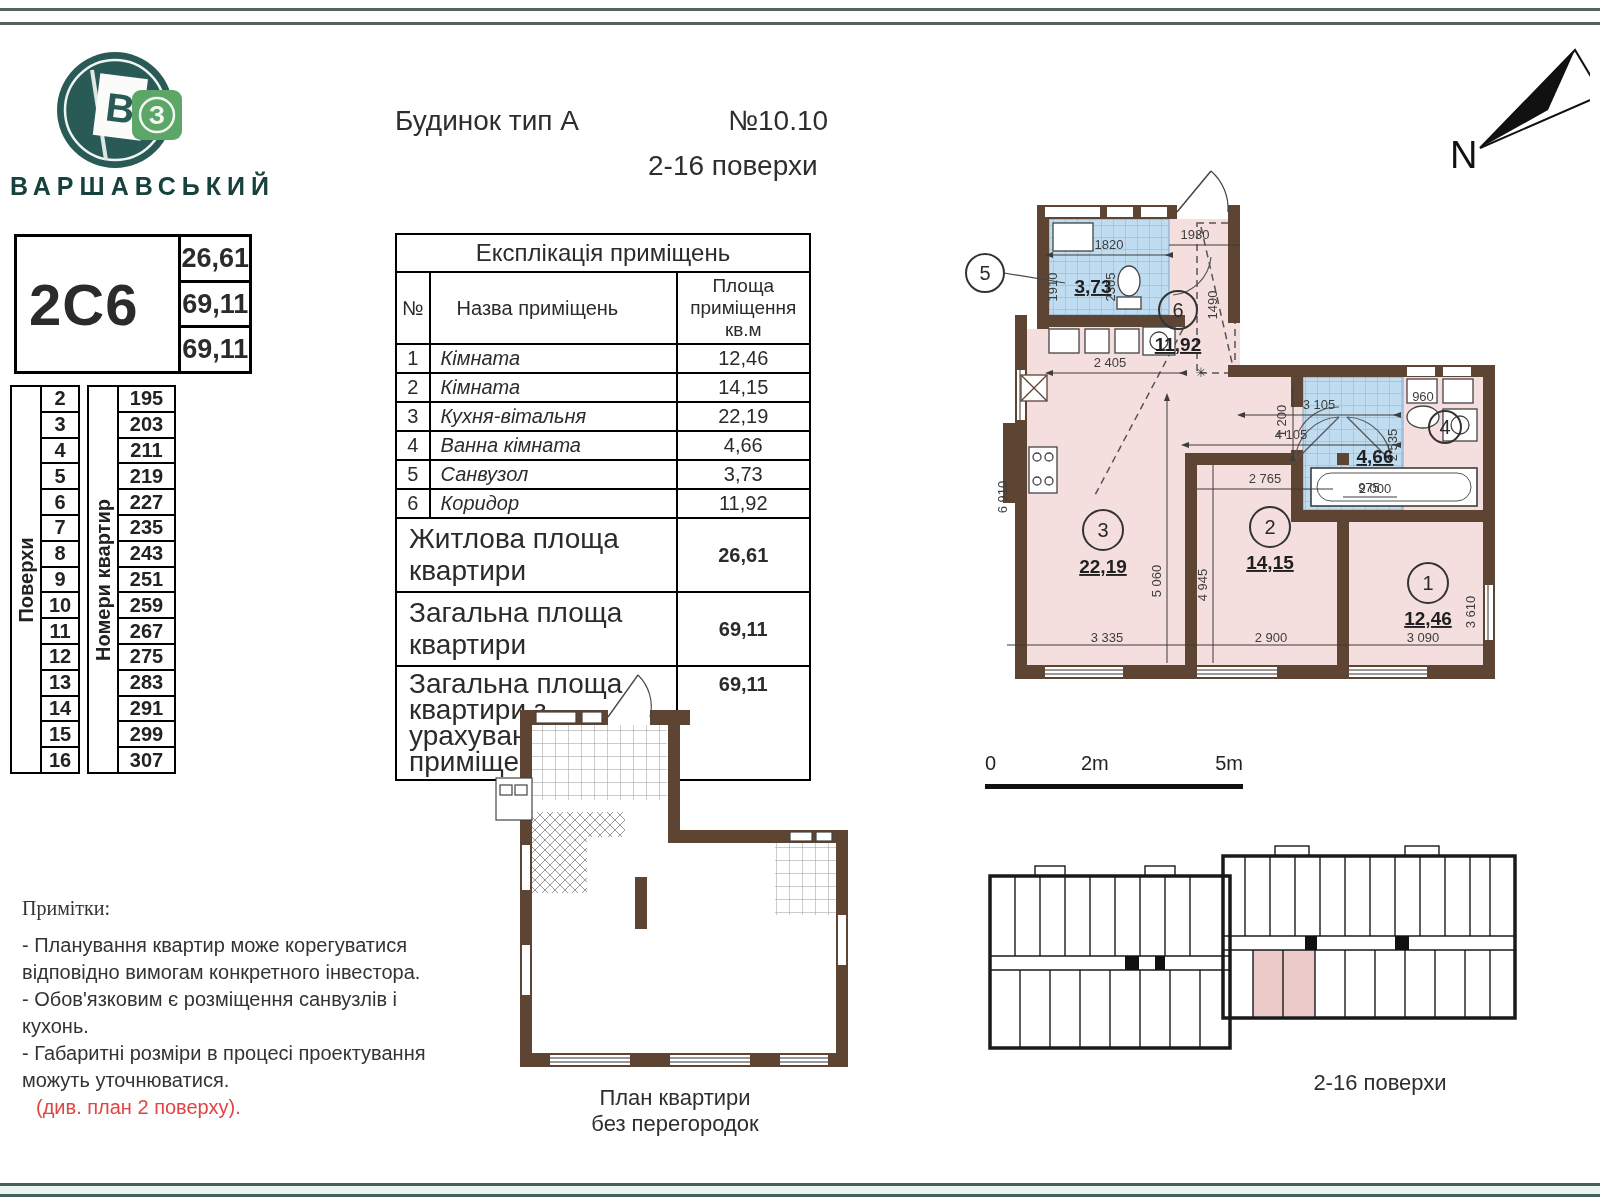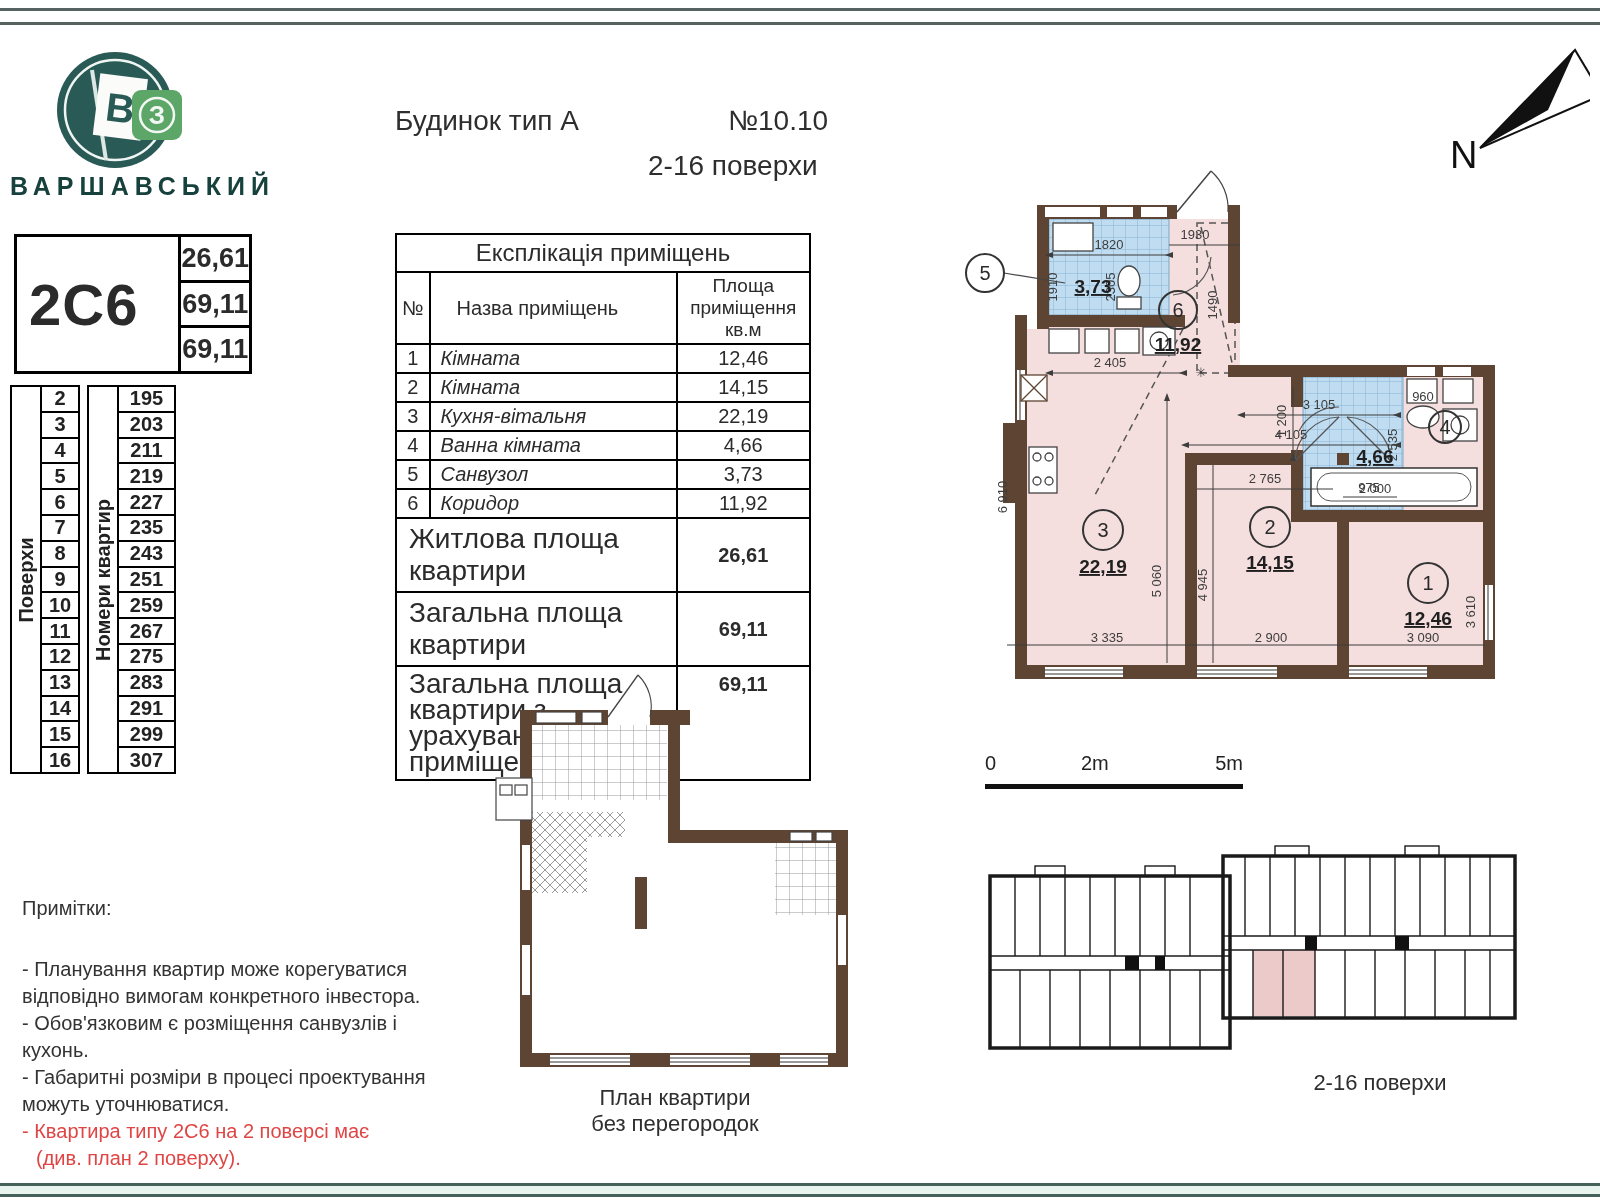--- a/index.html
+++ b/index.html
@@ -56,7 +56,7 @@
   
   .notes { position:absolute; left:22px; top:895px; width:440px; font-size:20px;
            line-height:27px; color:#333; }
-  .notes .hd { margin-bottom:34px; }
+  .notes .hd { margin-bottom:10px;font-family:Liberation Serif, serif; }
   .notes .red { color:#e04545; }
   .notes .ind { padding-left:14px; }
 

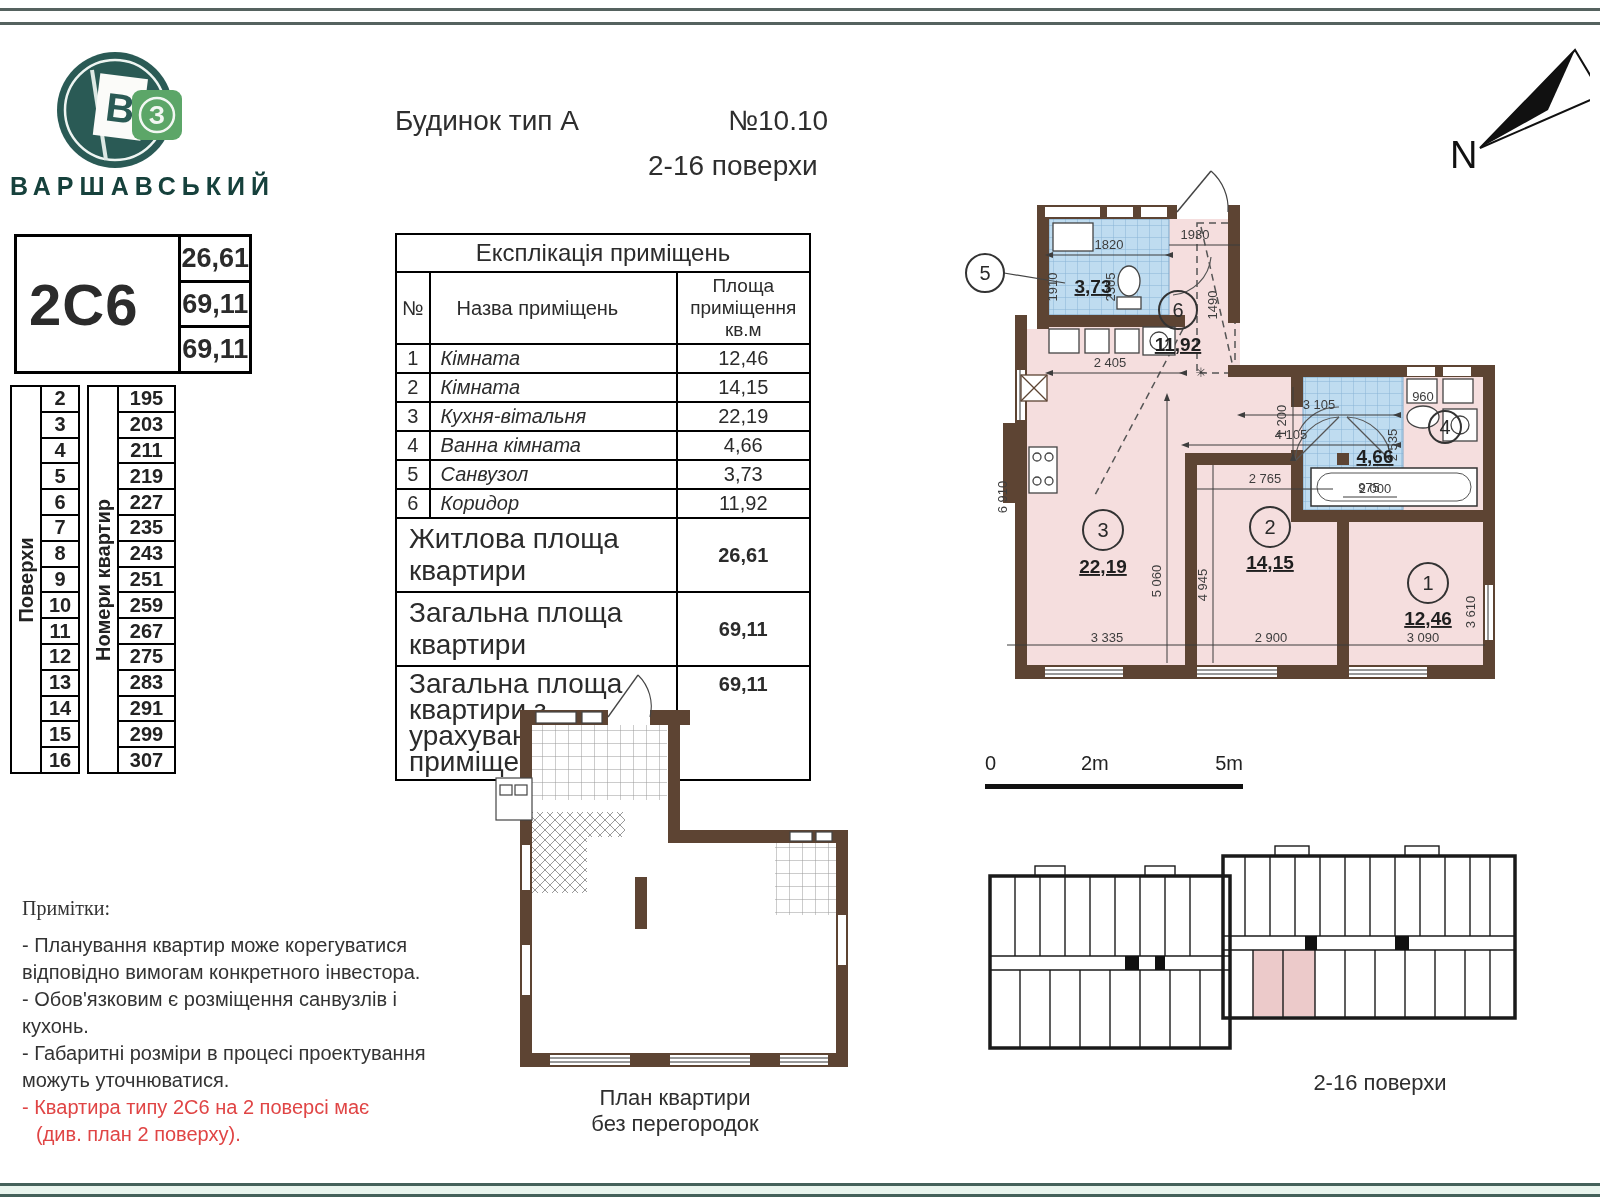--- a/index.html
+++ b/index.html
@@ -547,7 +547,6 @@
   <div>- Обов'язковим є розміщення санвузлів і кухонь.</div>
   <div>- Габаритні розміри в процесі проектування</div>
   <div>можуть  уточнюватися.</div>
-  <div class="red">- Квартира типу 2С6 на 2 поверсі має</div>
   <div class="red ind">(див. план 2 поверху).</div>
 </div>
 

